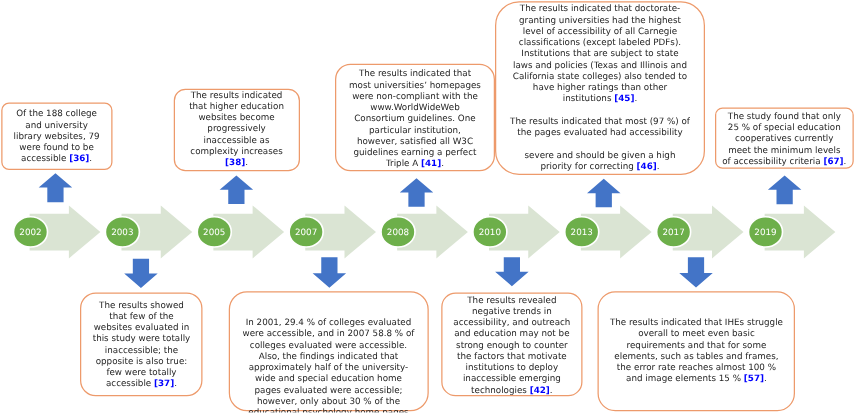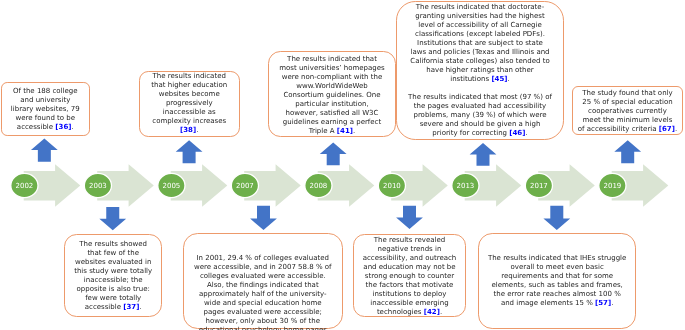--- a/index.html
+++ b/index.html
@@ -83,7 +83,7 @@
       <div class="box" style="left: 396px; top: 0.9px; width: 168px; height: 139.5px; border-radius: 19.3px;">
         <div class="box-inner" style="position: relative; top: 0.3px;">
           <p><span>The results indicated that doctorate-</span><br><span>granting universities had the highest</span><br><span>level of accessibility of all Carnegie</span><br><span>classifications (except labeled PDFs).</span><br><span>Institutions that are subject to state</span><br><span>laws and policies (Texas and Illinois and</span><br><span>California state colleges) also tended to</span><br><span>have higher ratings than other</span><br><span>institutions </span><span class="ref">[45]</span><span>.</span></p>
-          <p><span>The results indicated that most (97 %) of</span><br><span>the pages evaluated had accessibility</span><br><span>problems, many (39 %) of which were</span><br><span>severe and should be given a high</span><br><span>priority for correcting </span><span class="ref">[46]</span><span>.</span></p>
+          <p><span>The results indicated that most (97 %) of</span><br><span>the pages evaluated had accessibility</span><br><br><span>severe and should be given a high</span><br><span>priority for correcting </span><span class="ref">[46]</span><span>.</span></p>
         </div>
       </div>
       <div class="box" style="left: 571.5px; top: 86.3px; width: 111.9px; height: 48.7px; border-radius: 6px;">

